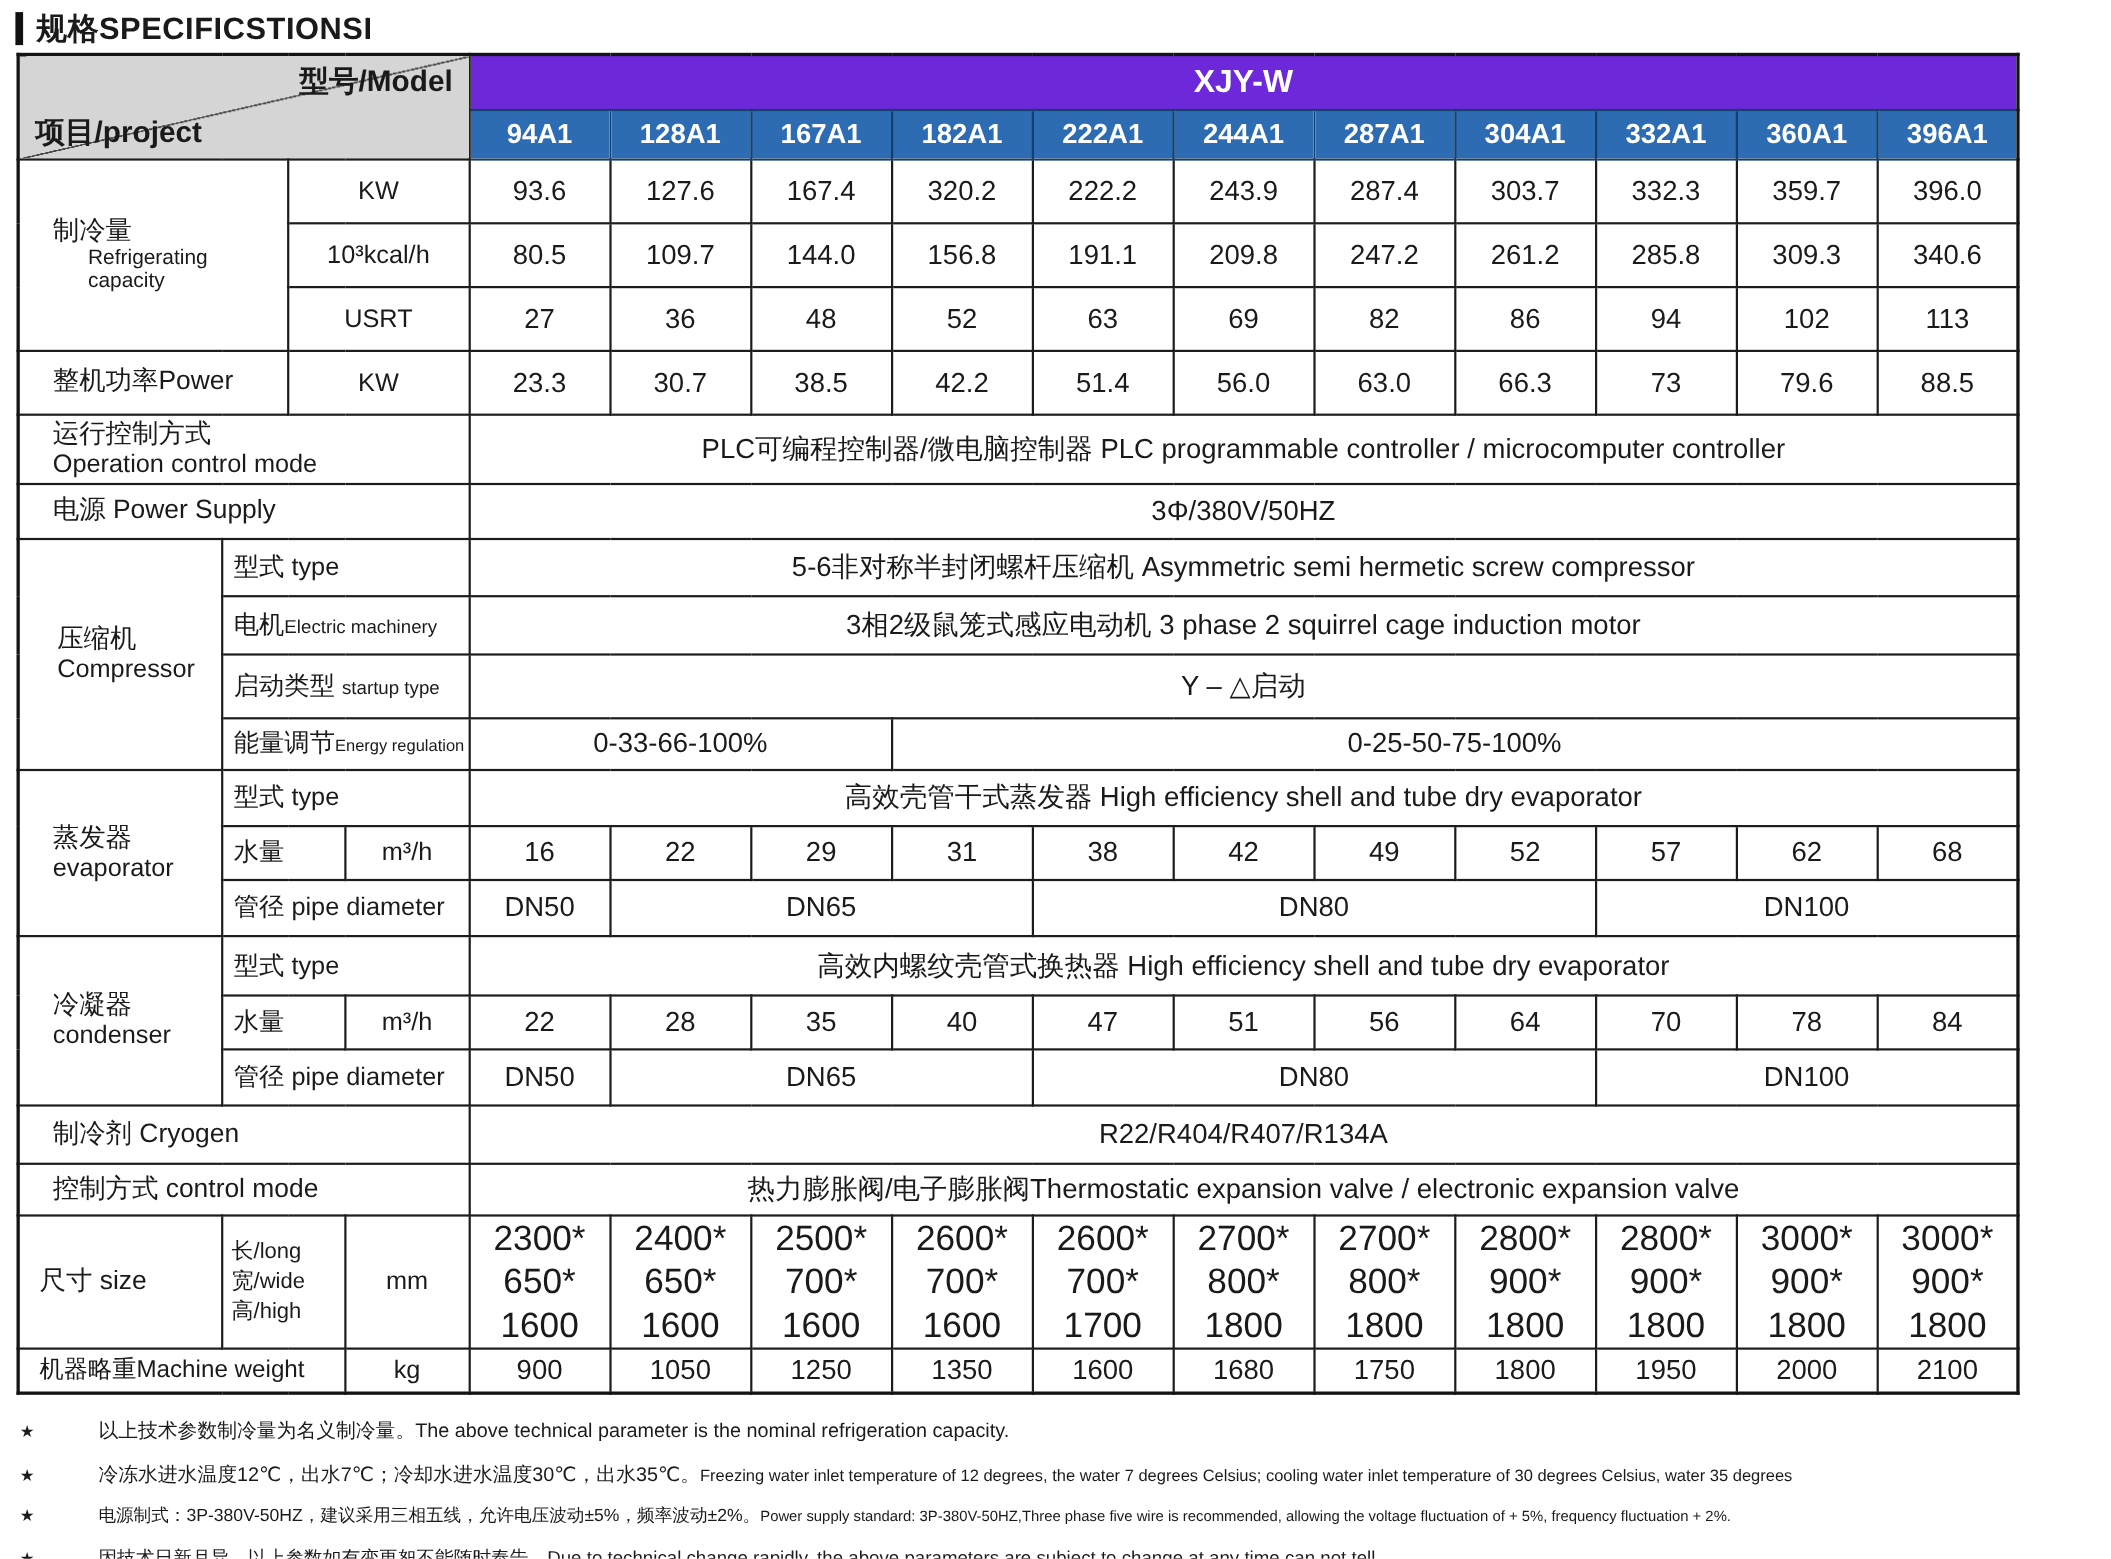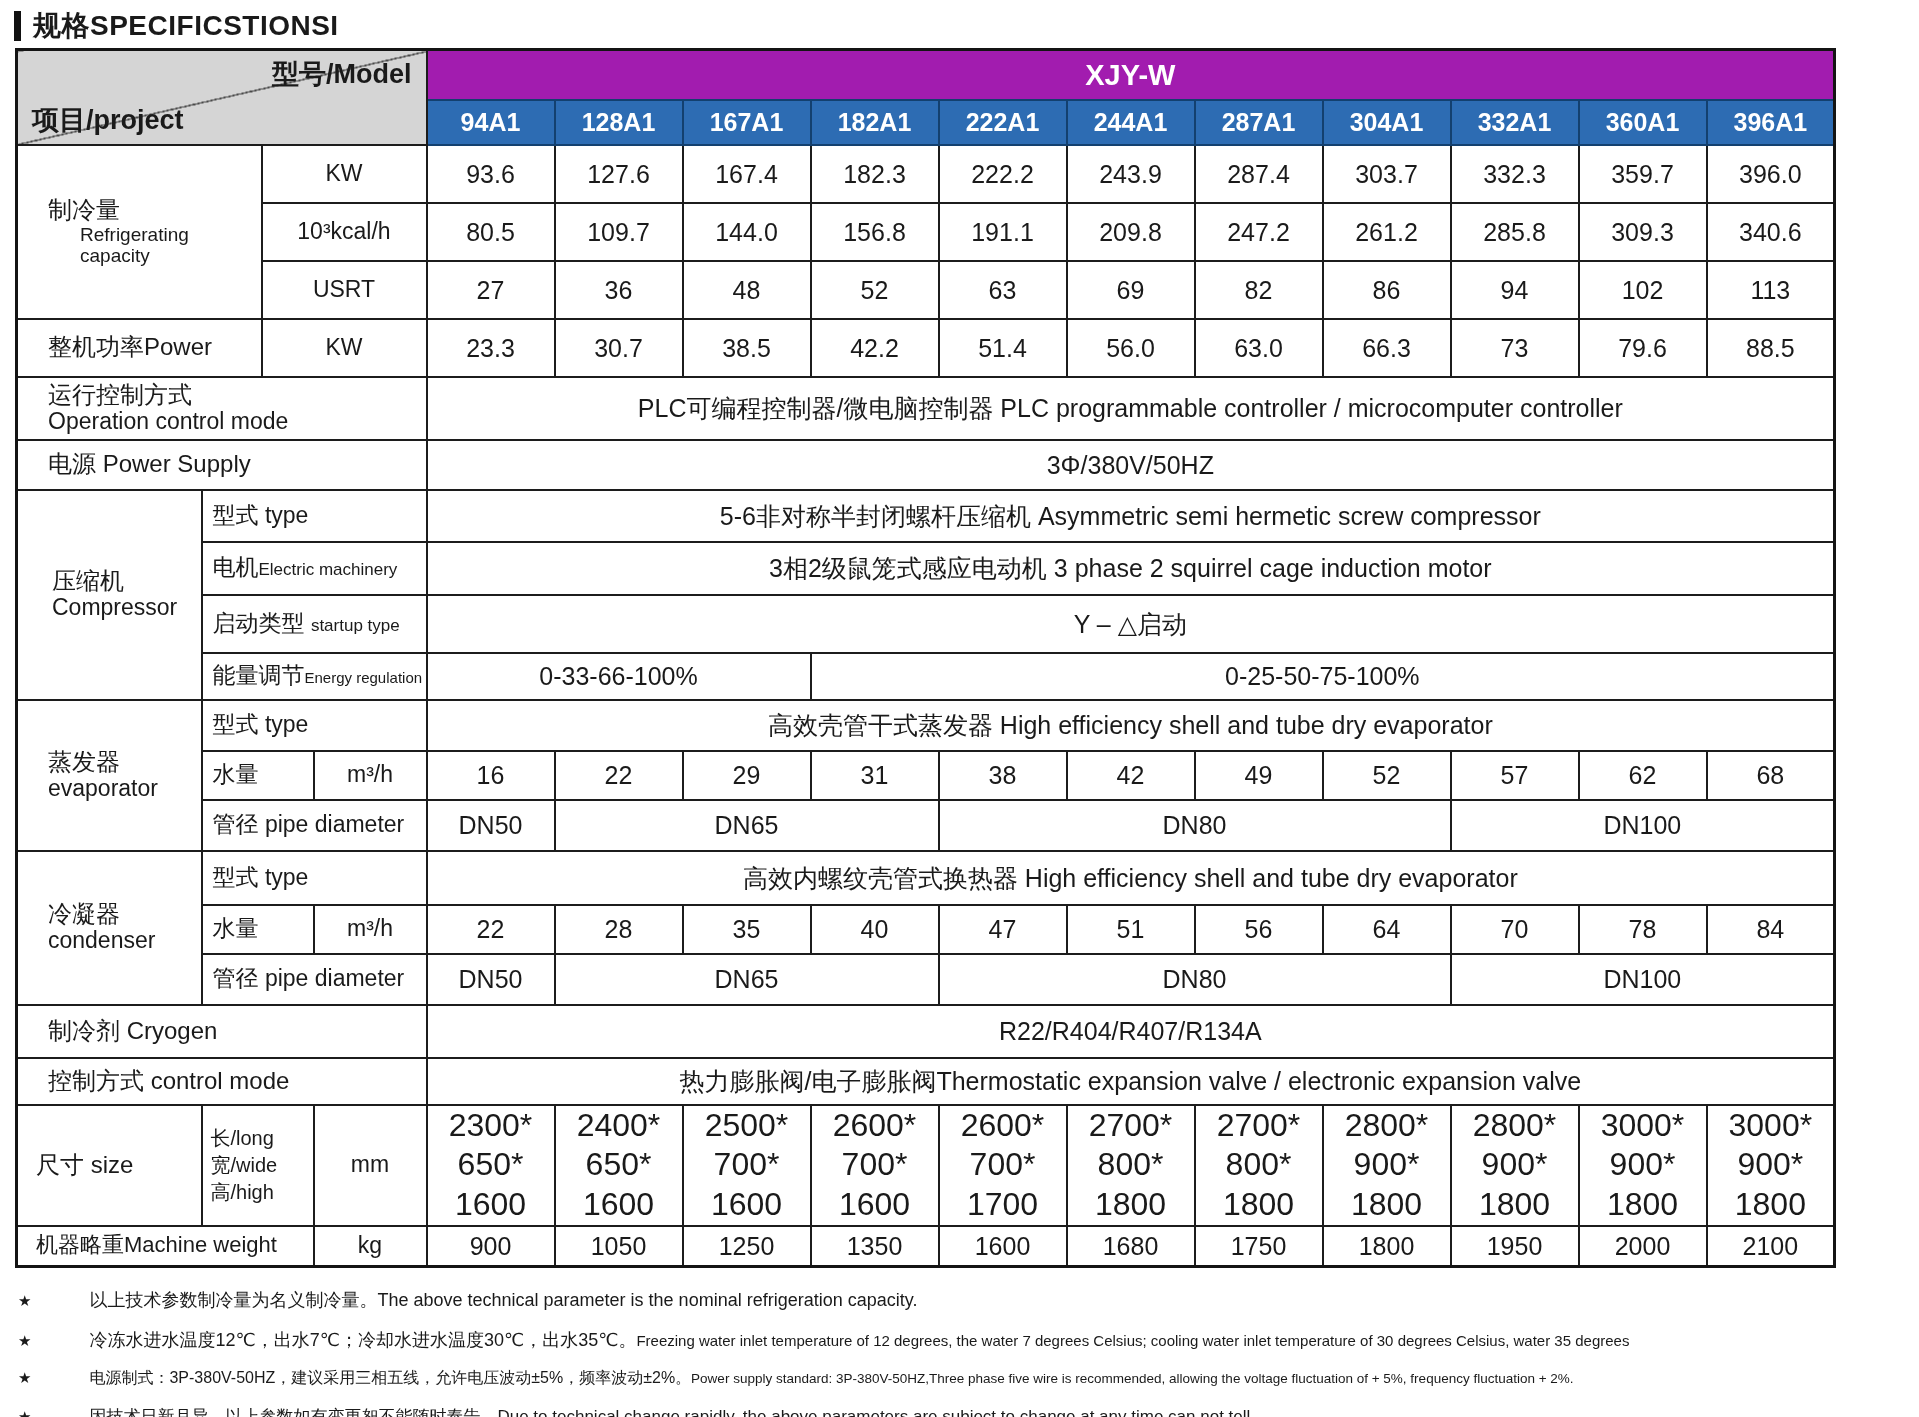--- a/index.html
+++ b/index.html
@@ -20,7 +20,7 @@
     background-image:linear-gradient(to bottom right,transparent 49.6%,#4a4a4a 49.6%,#4a4a4a 50.4%,transparent 50.4%);}
   .c-top{position:absolute;top:8px;right:14px;font-size:27px;font-weight:bold;}
   .c-bot{position:absolute;bottom:8px;left:14px;font-size:27px;font-weight:bold;}
-  td.band{background:#a21caf;color:#fff;font-weight:bold;font-size:29px;border-color:#13406f;}
+  td.band{background:#6d28d9;color:#fff;font-weight:bold;font-size:29px;border-color:#13406f;}
   td.model{background:#2d6cb3;color:#fff;font-weight:bold;font-size:25px;border-color:#13406f;}
 
   

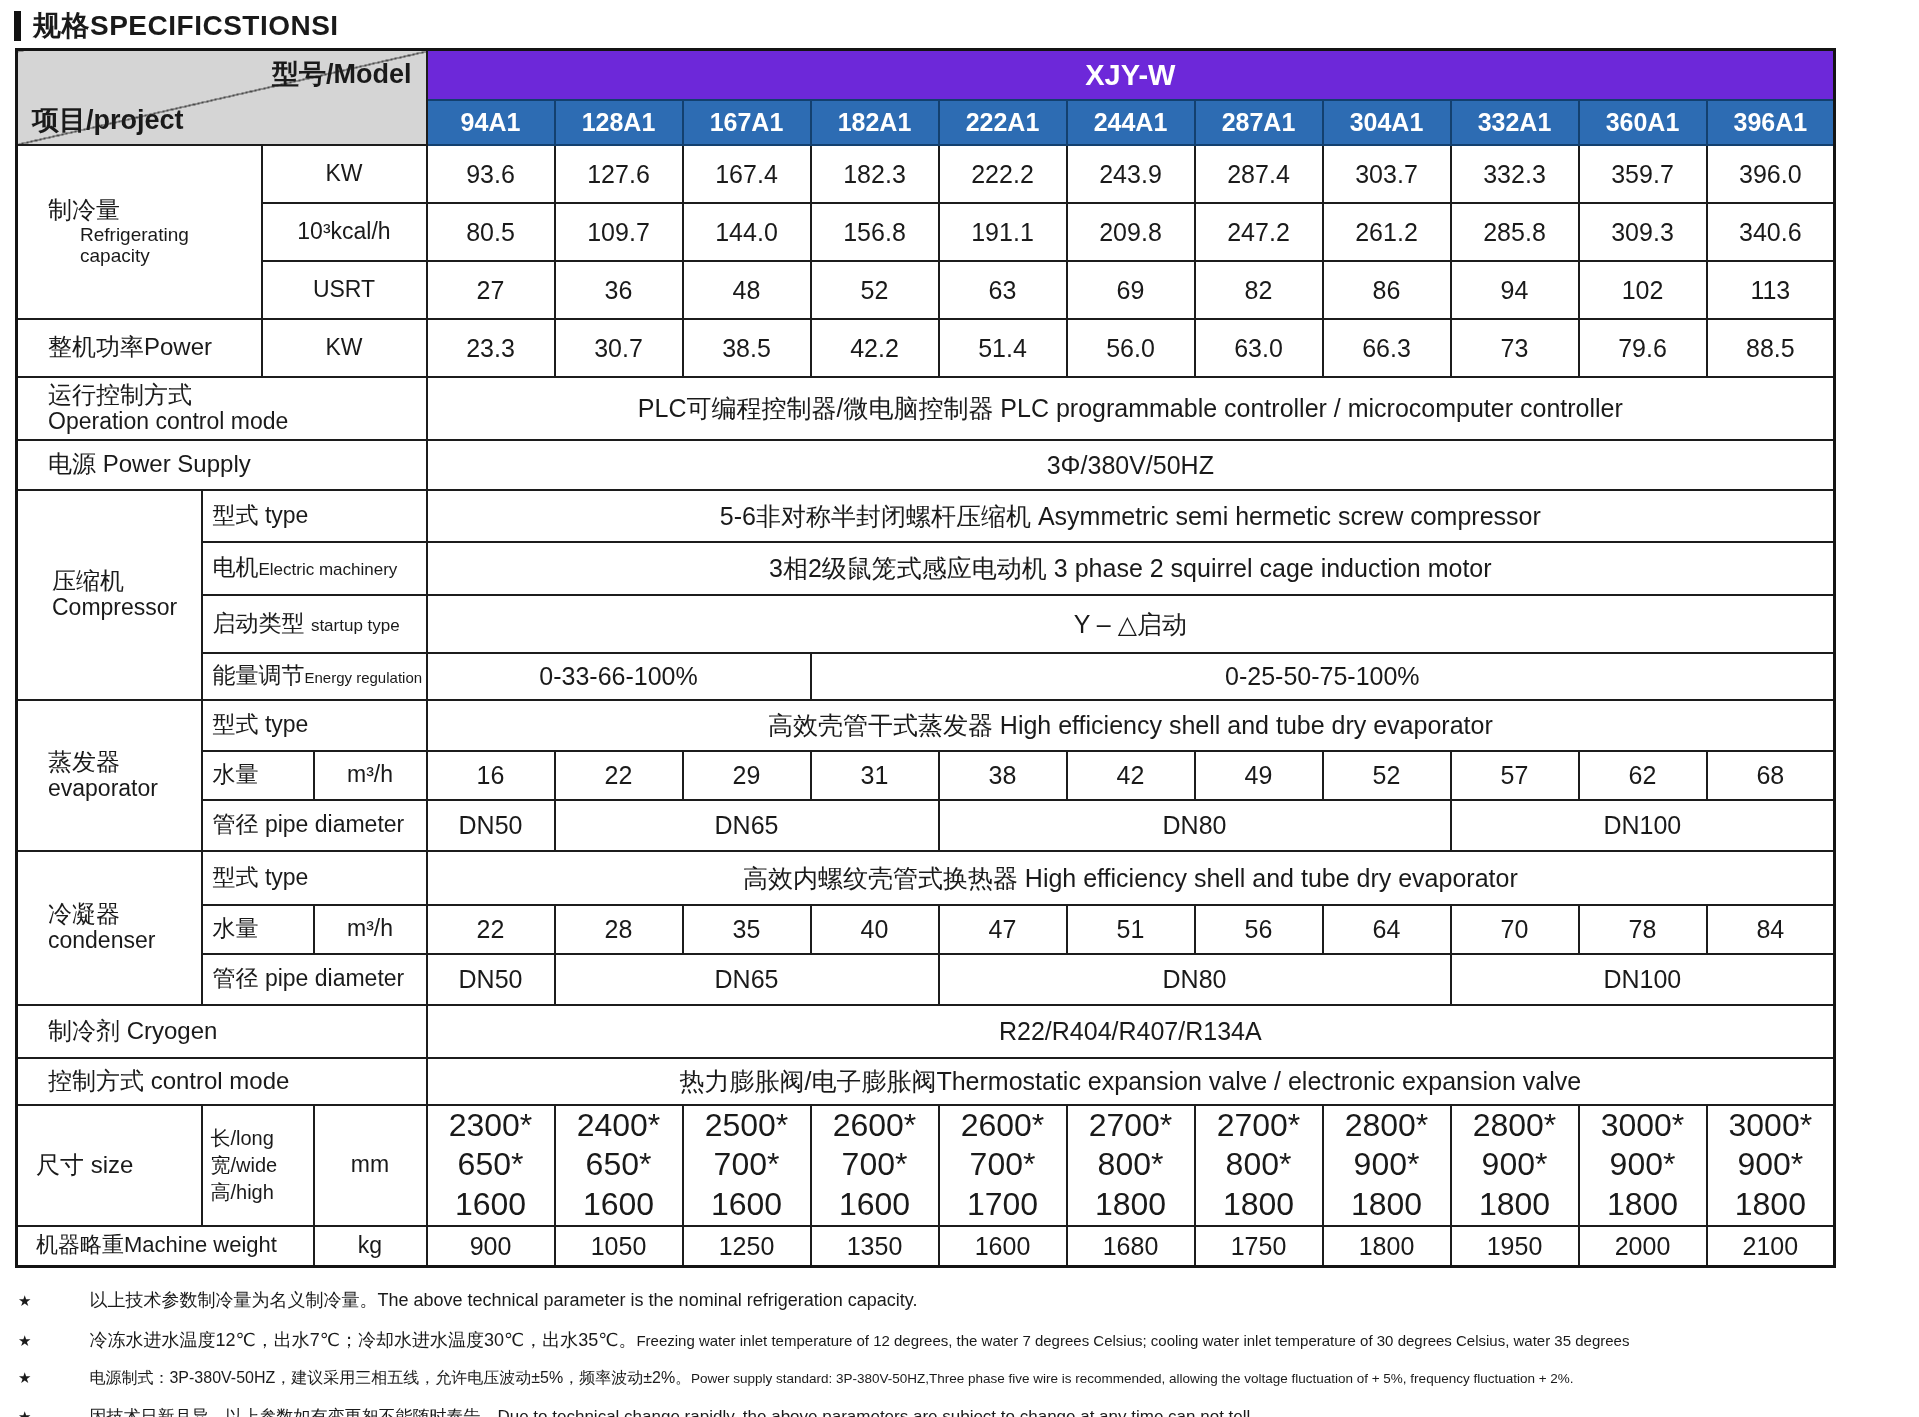--- a/index.html
+++ b/index.html
@@ -112,7 +112,7 @@
       <td class="val">93.6</td>
       <td class="val">127.6</td>
       <td class="val">167.4</td>
-      <td class="val">182.3</td>
+      <td class="val">320.2</td>
       <td class="val">222.2</td>
       <td class="val">243.9</td>
       <td class="val">287.4</td>

